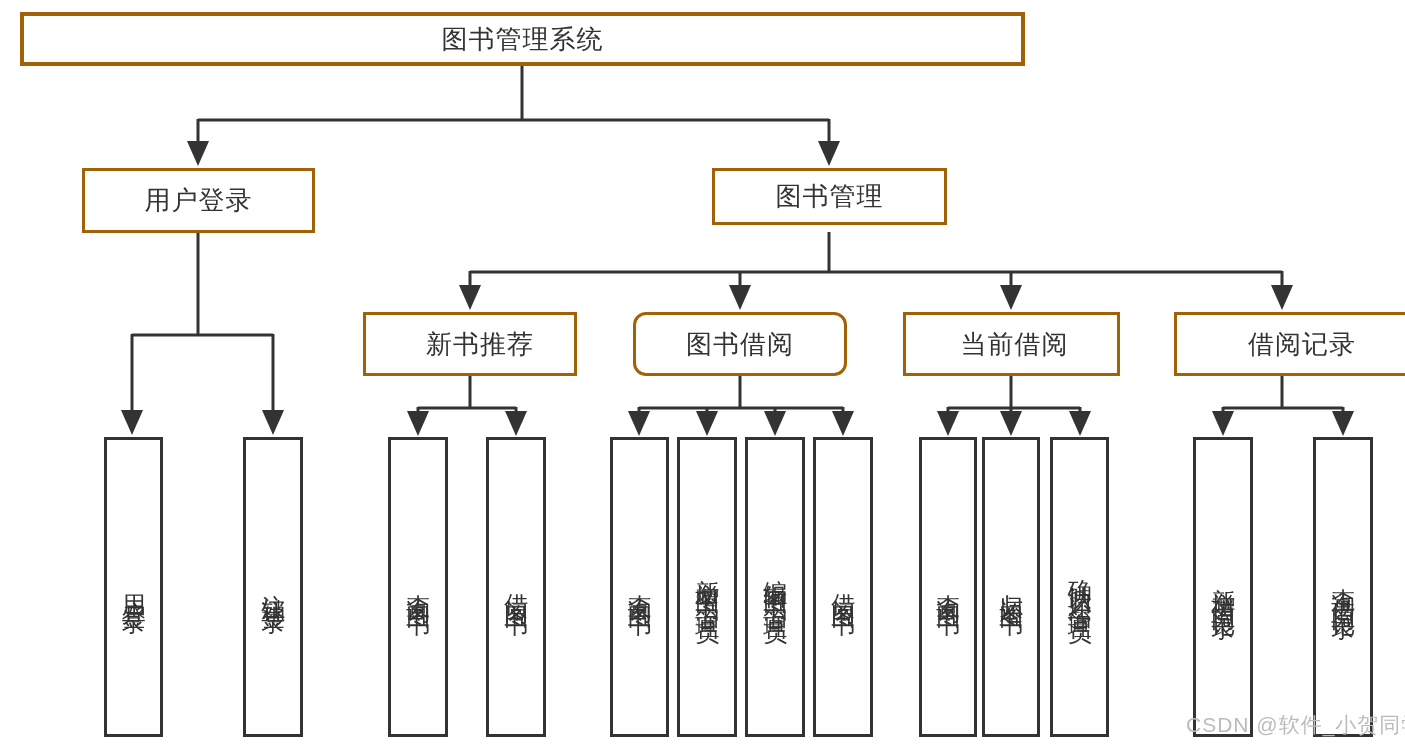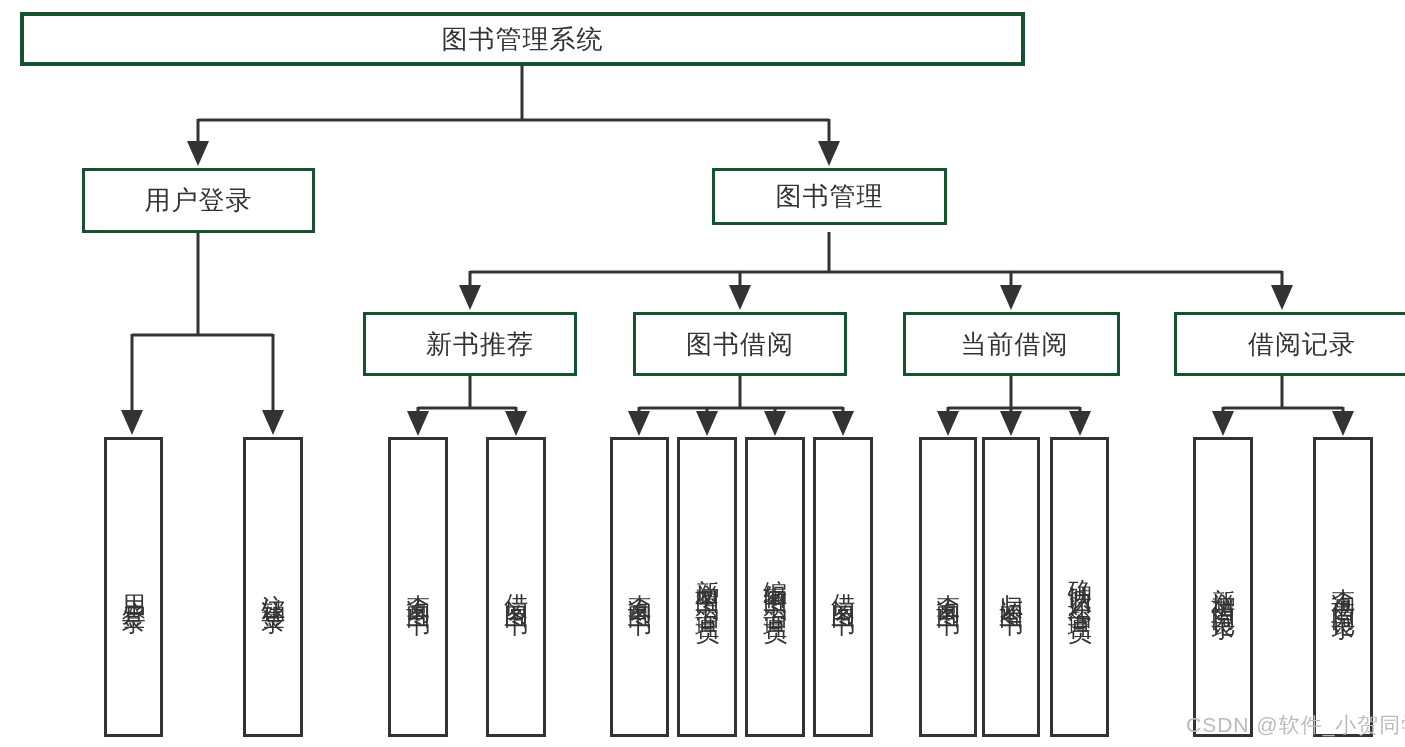--- a/index.html
+++ b/index.html
@@ -22,7 +22,7 @@
     position: absolute;
     box-sizing: border-box;
     background: #ffffff;
-    border: 3px solid #14532d;
+    border: 3px solid #a16207;
     display: flex;
     align-items: center;
     justify-content: center;

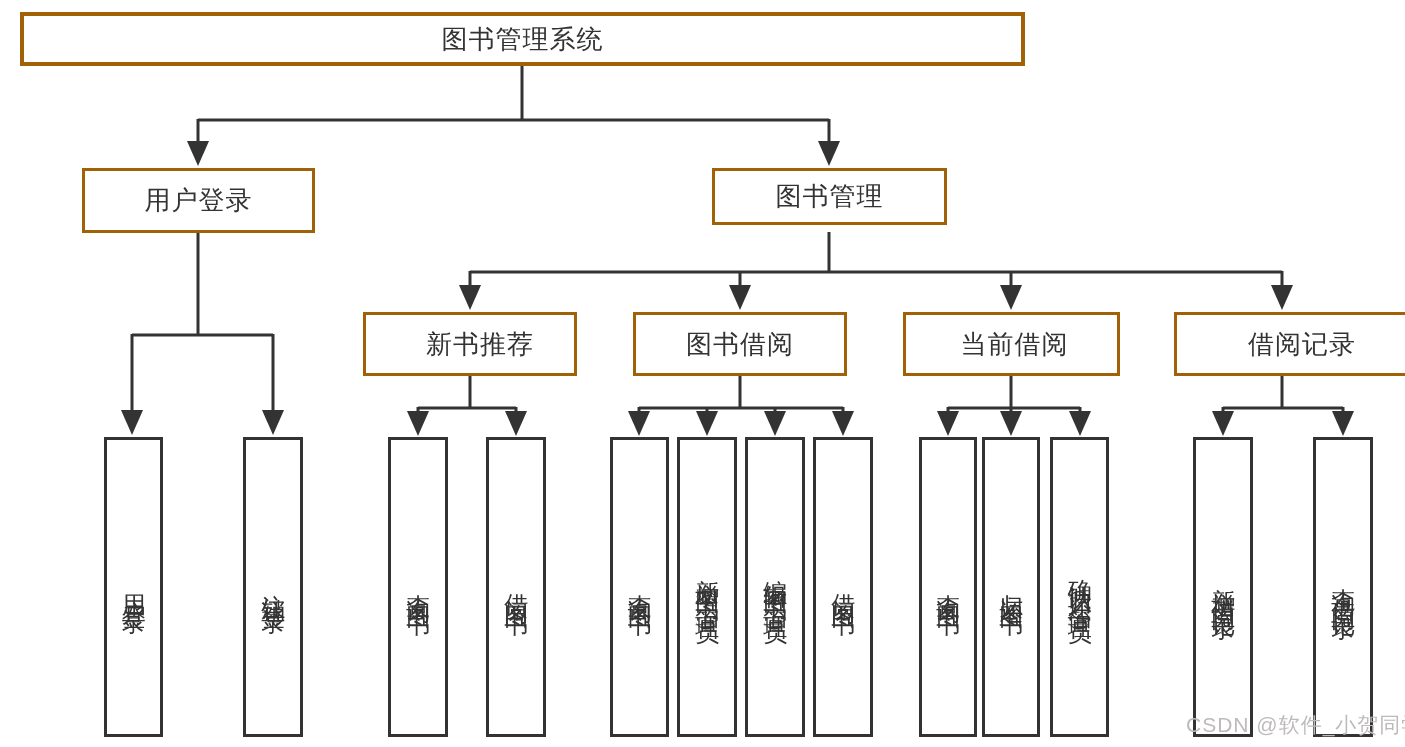--- a/index.html
+++ b/index.html
@@ -139,7 +139,7 @@
   <div class="node" style="left:712px; top:168px; width:235px; height:57px;">图书管理</div>
 
   <div class="node" style="left:363px; top:312px; width:214px; height:64px;padding-left:20px;">新书推荐</div>
-  <div class="node" style="left:633px; top:312px; width:214px; height:64px;">图书借阅</div>
+  <div class="node" style="left:633px; top:312px; width:214px; height:64px;border-radius:13px;">图书借阅</div>
   <div class="node" style="left:903px; top:312px; width:217px; height:64px;padding-left:6px;">当前借阅</div>
   <div class="node" style="left:1174px; top:312px; width:256px; height:64px;">借阅记录</div>
 

